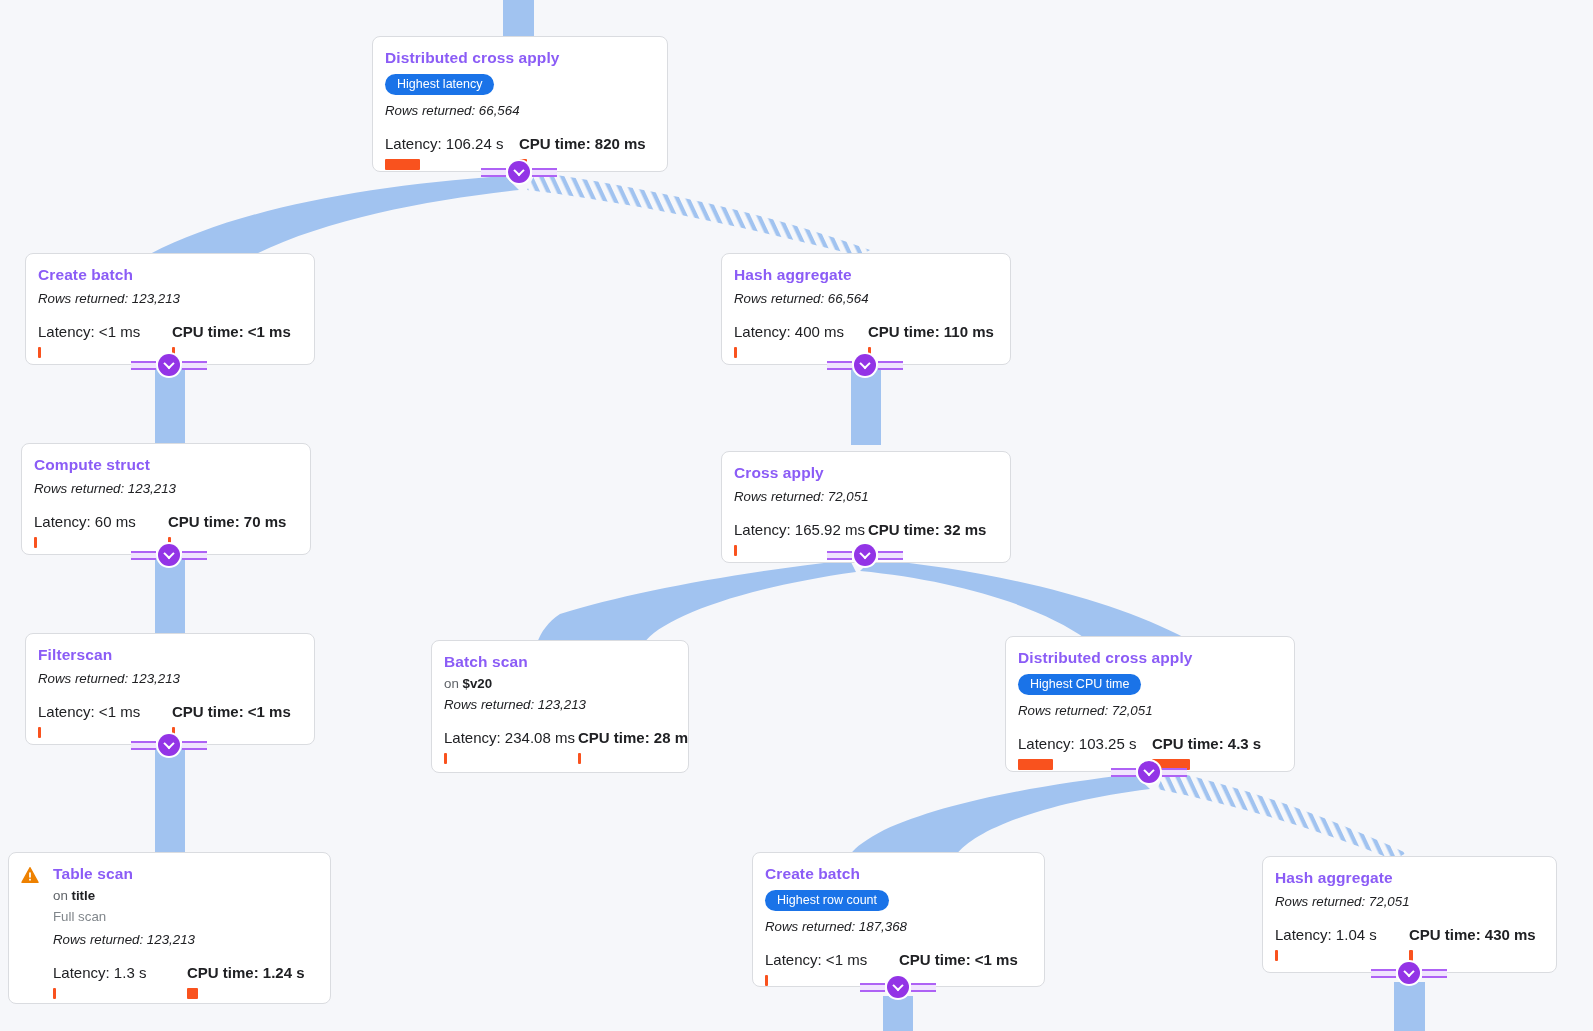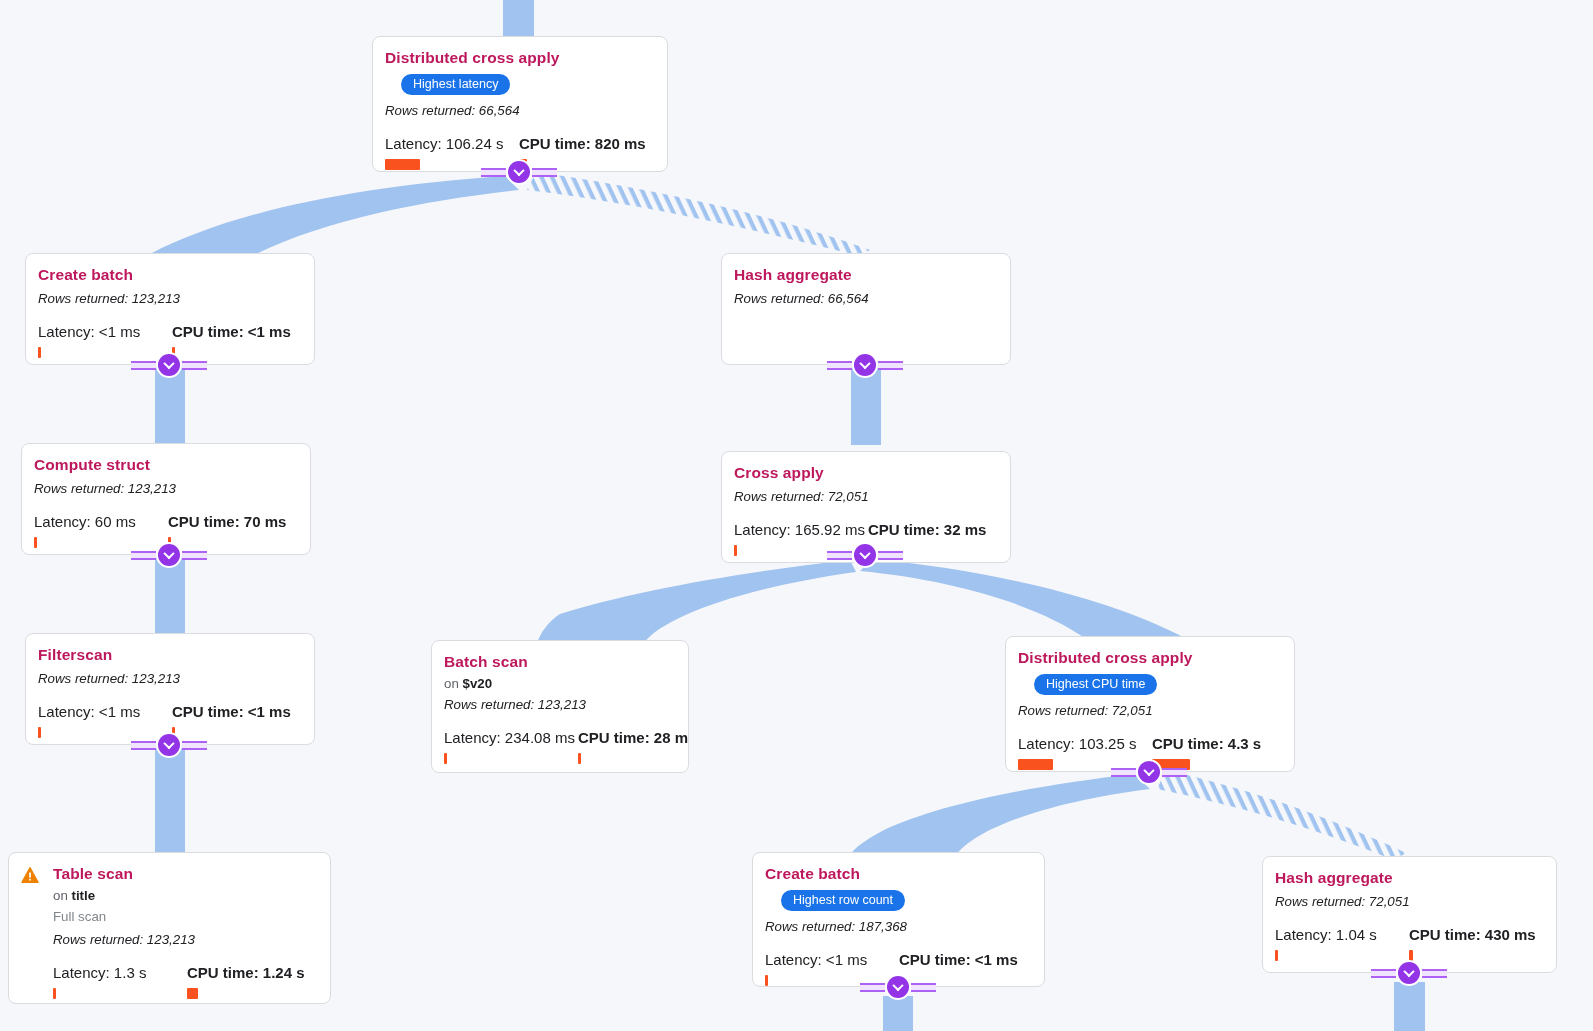--- a/index.html
+++ b/index.html
@@ -18,7 +18,7 @@
   }
   .title-row{display:flex;align-items:center;gap:14px;}
   .warn{flex:0 0 auto;width:18px;height:16px;margin-top:2px;}
-  .title{font-size:15.5px;font-weight:bold;color:#be185d;margin:3px 0 7px;letter-spacing:.1px;}
+  .title{font-size:15.5px;font-weight:bold;color:#8b5cf6;margin:3px 0 7px;letter-spacing:.1px;}
   .badge{
     display:inline-block;background:#1A73E8;color:#fff;
     font-size:12.5px;line-height:15px;padding:3px 12px;border-radius:12px;

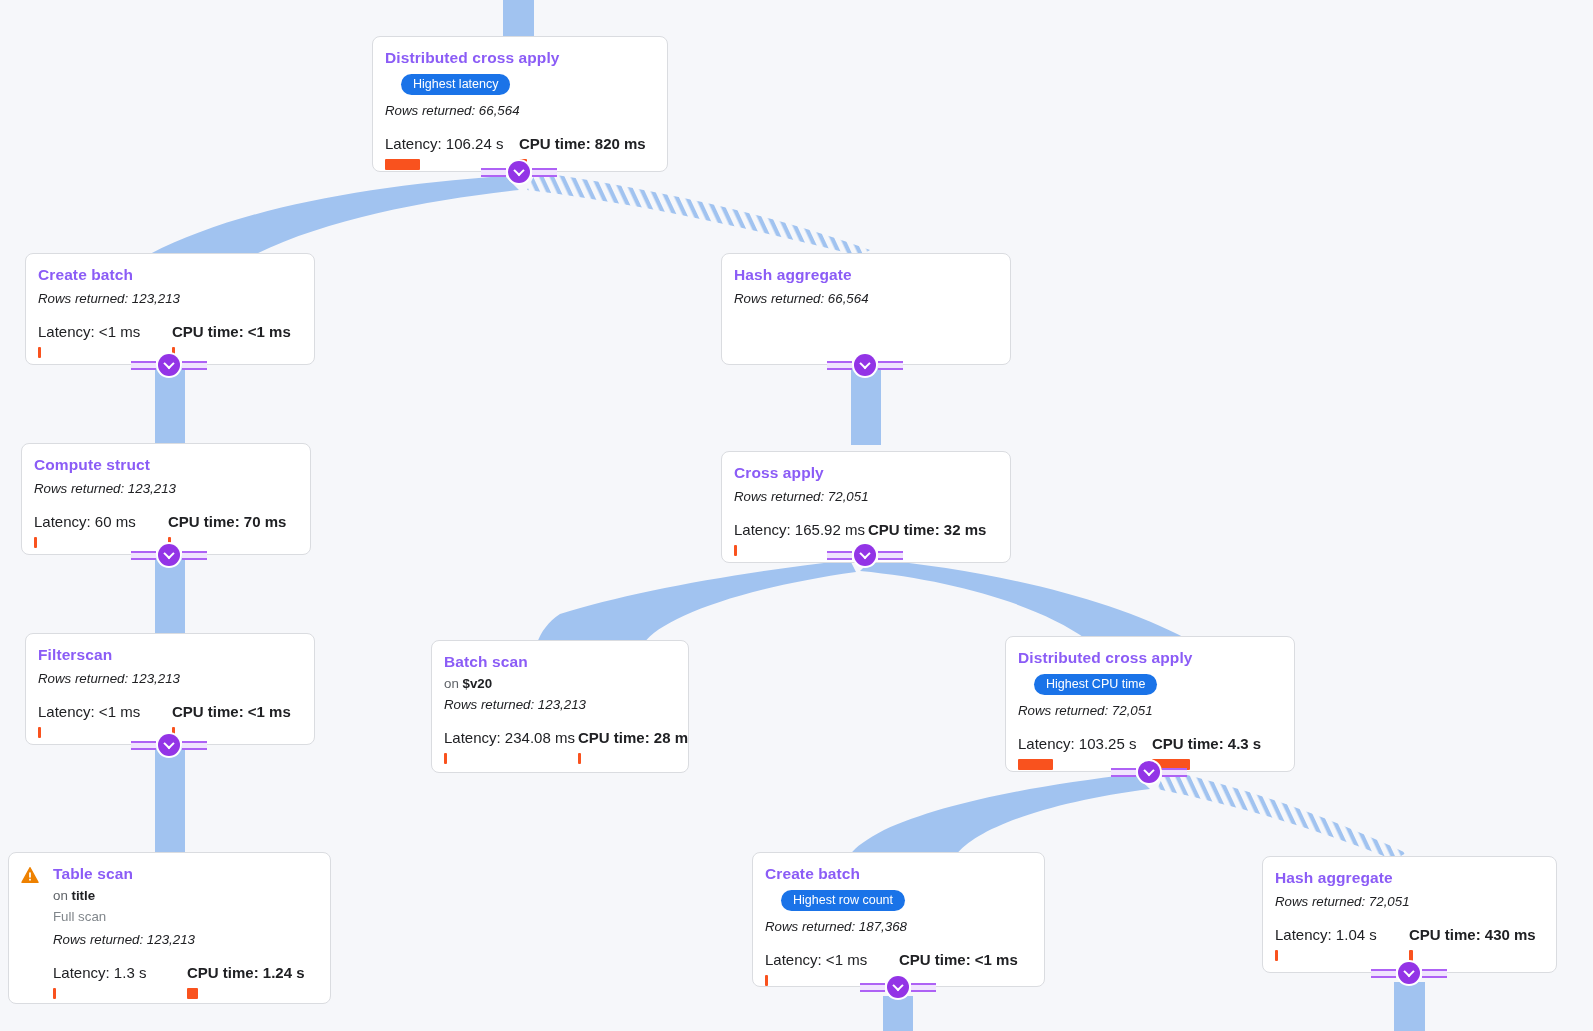--- a/index.html
+++ b/index.html
@@ -22,7 +22,7 @@
   .badge{
     display:inline-block;background:#1A73E8;color:#fff;
     font-size:12.5px;line-height:15px;padding:3px 12px;border-radius:12px;
-    margin:0 16px 8px;
+    margin:0 0 8px;
   }
   .body.indent{padding-left:32px;}
   .on-line{font-size:13.3px;margin:-2px 0 6px;}

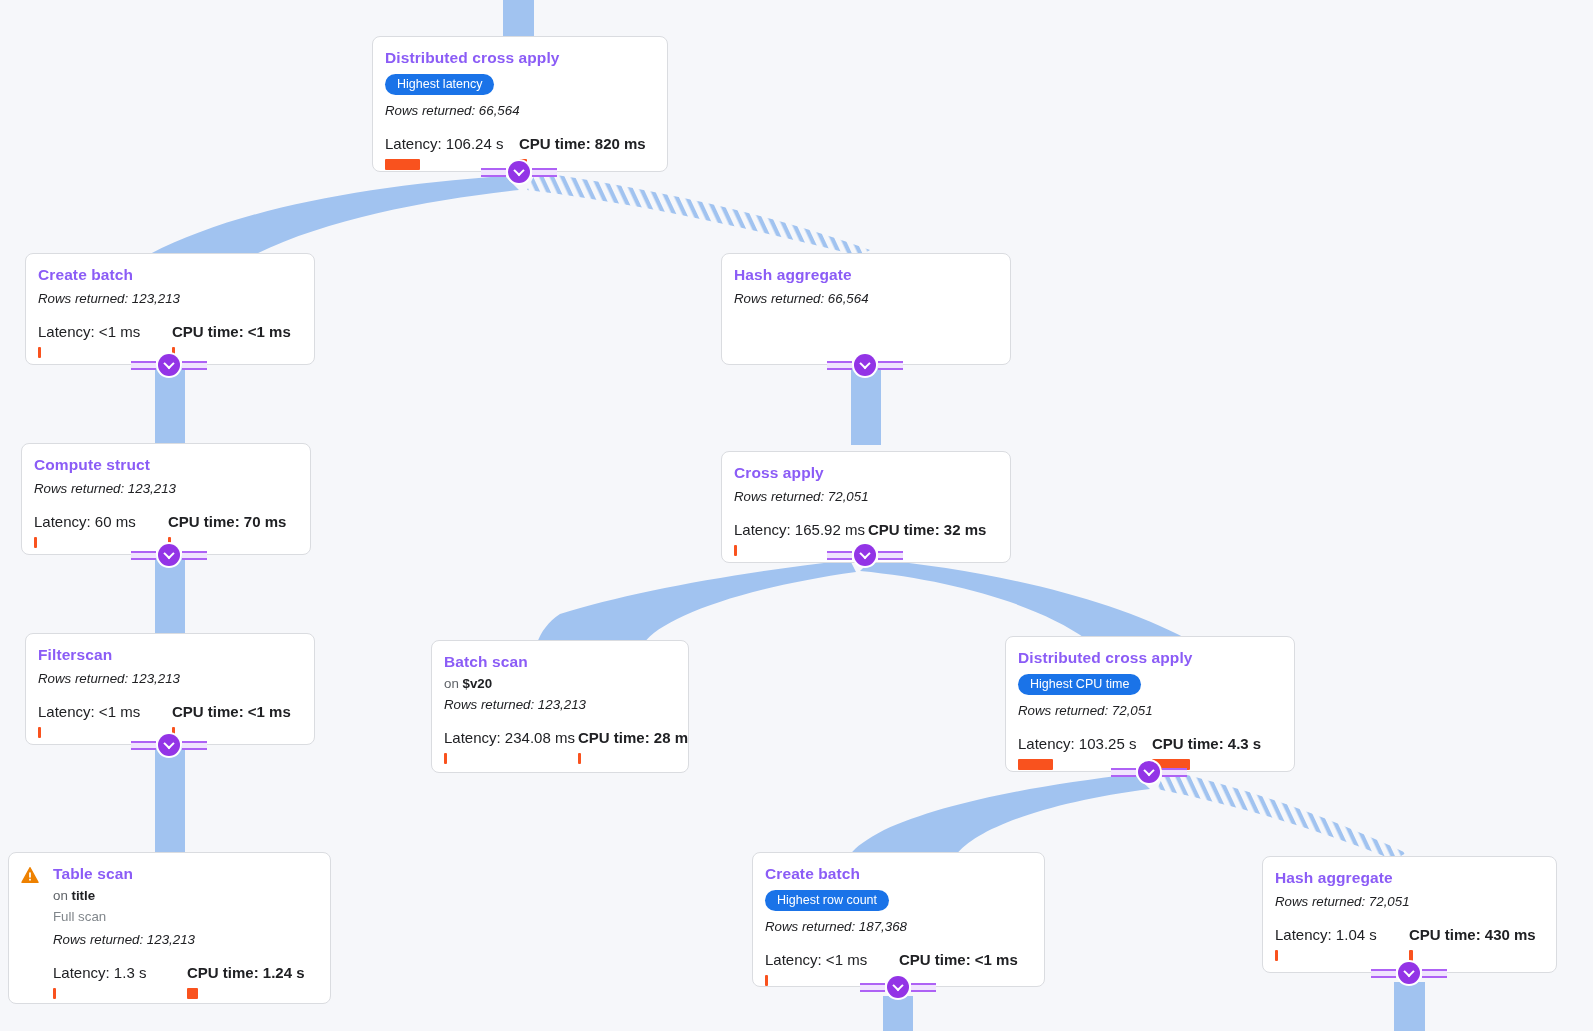--- a/index.html
+++ b/index.html
@@ -144,6 +144,16 @@
       </div>
       <div class="body">
         <div class="rows">Rows returned: 66,564</div>
+        <div class="metrics">
+          <div class="metric">
+            <div class="metric-label">Latency: 400 ms</div>
+            <div class="bar" style="width:3px"></div>
+          </div>
+          <div class="metric">
+            <div class="metric-label">CPU time: 110 ms</div>
+            <div class="bar" style="width:3px"></div>
+          </div>
+        </div>
       </div>
     </div>
     <div class="connector" style="left: 827px; top: 354px;">

